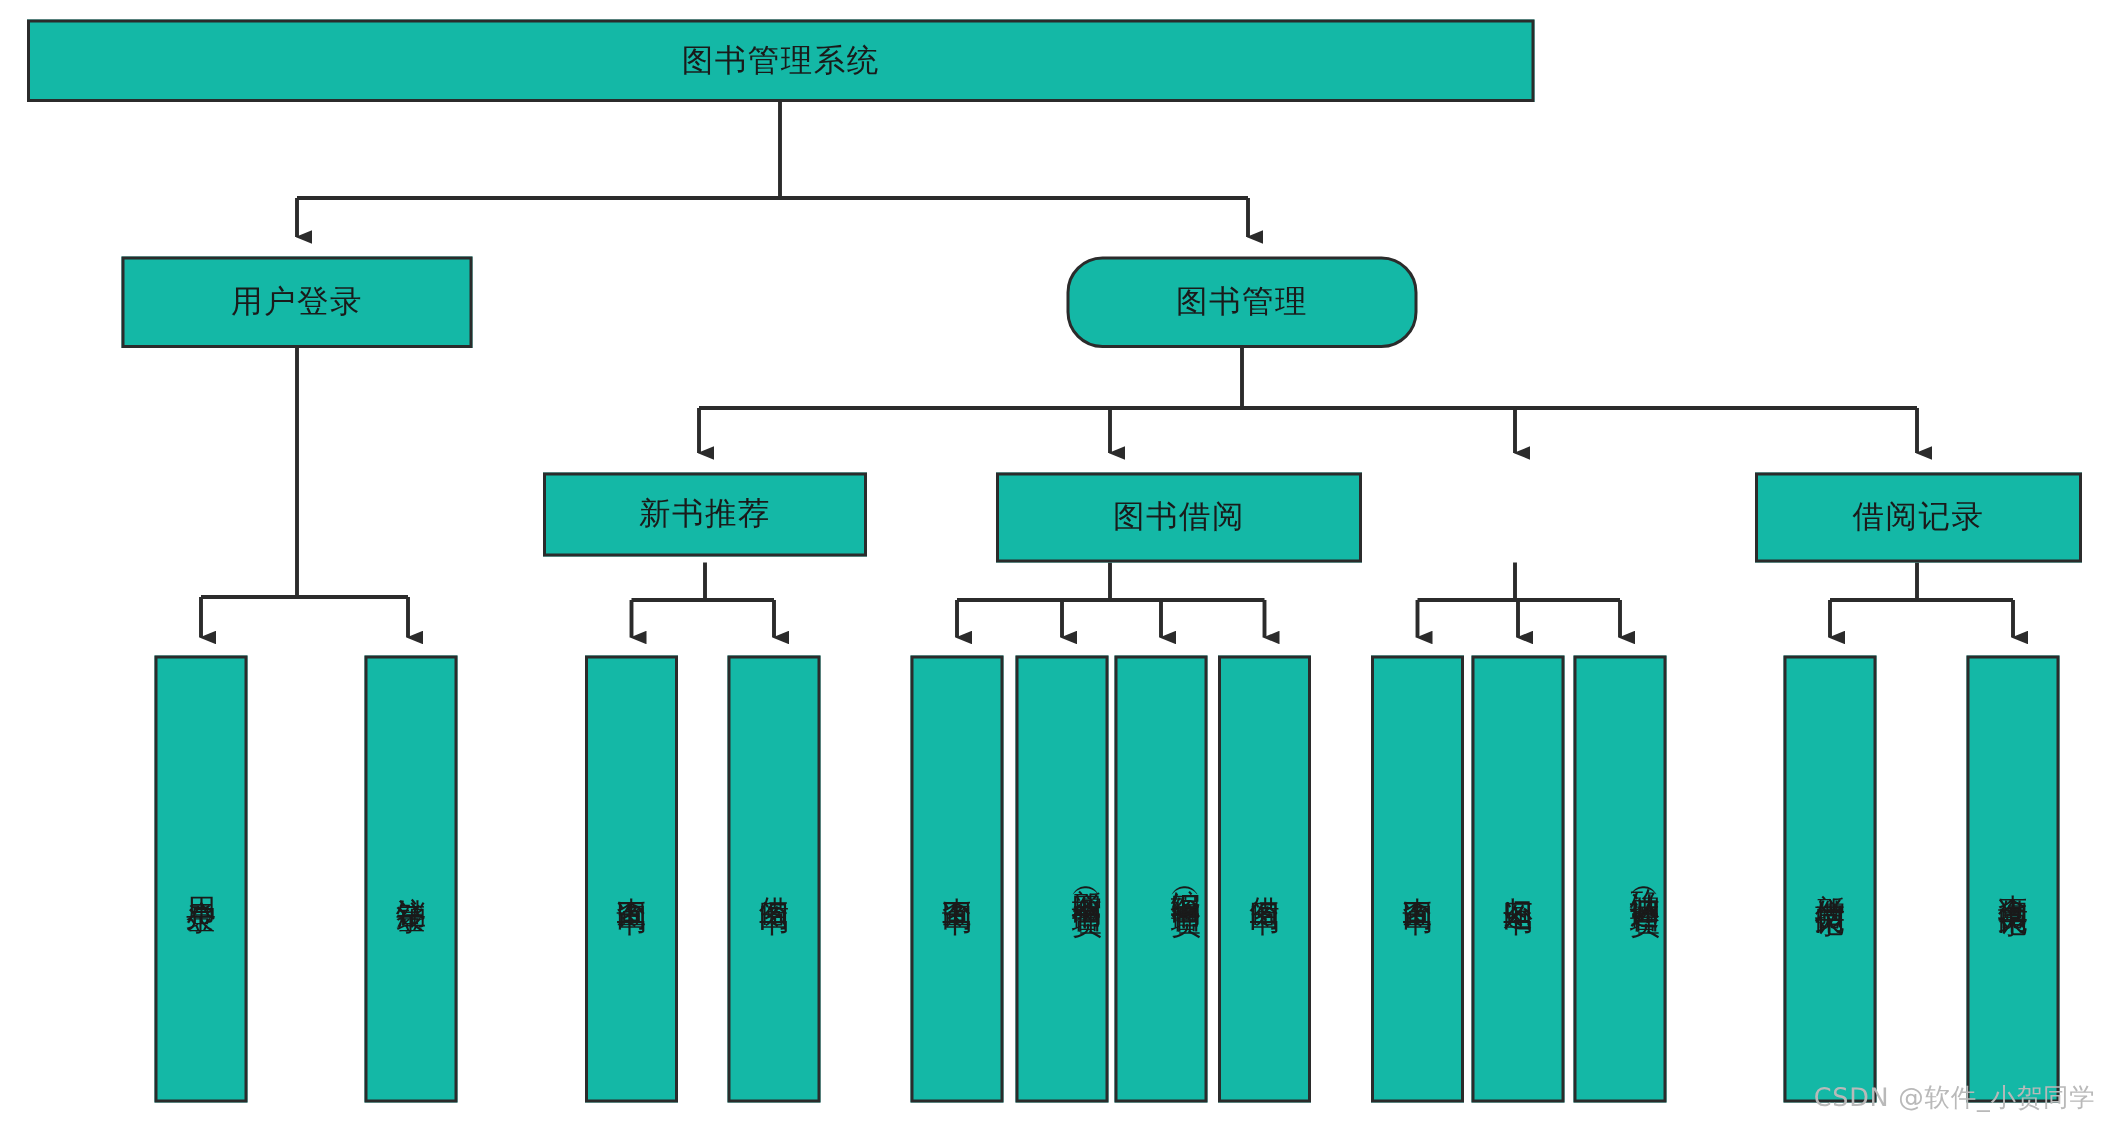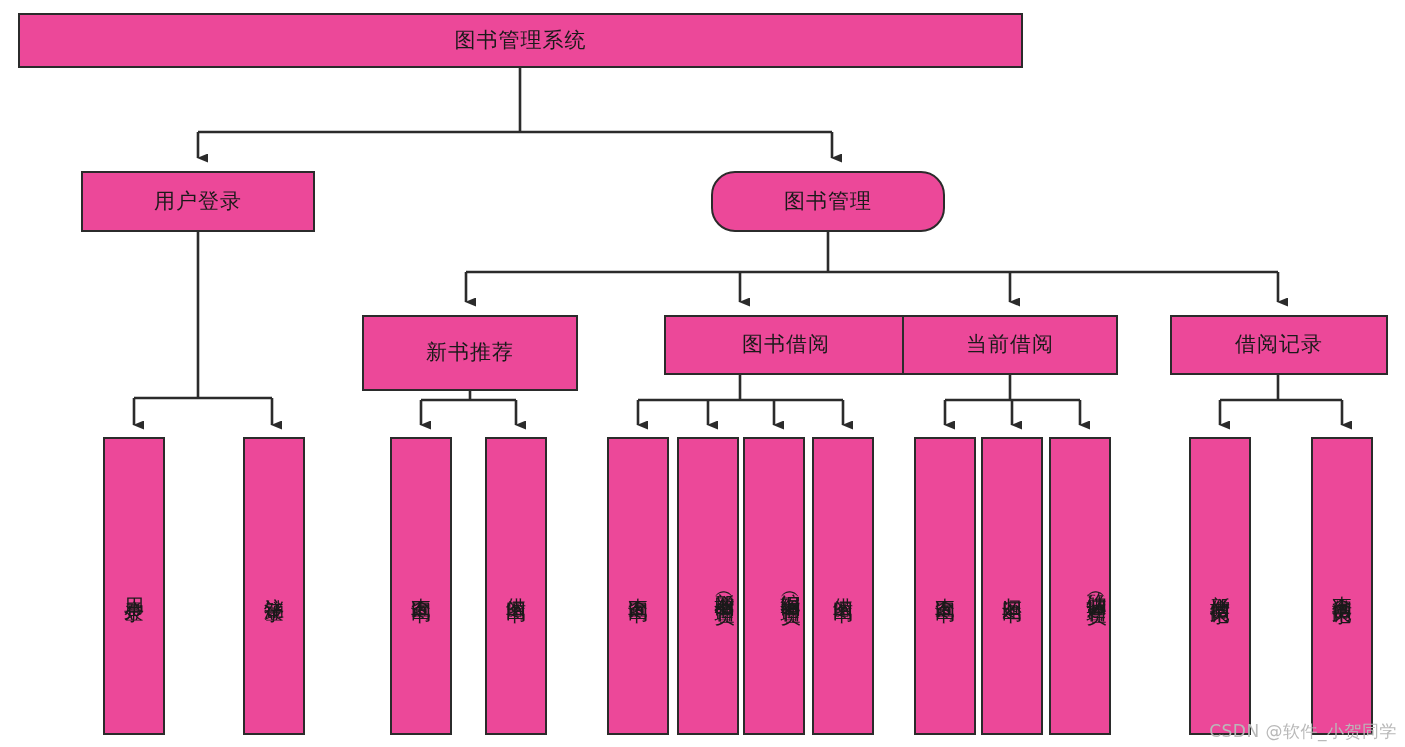--- a/index.html
+++ b/index.html
@@ -21,7 +21,7 @@
     position: absolute;
     box-sizing: border-box;
     border: 2px solid #2b2b2b;
-    background: #ec4899;
+    background: #14b8a6;
     display: flex;
     align-items: center;
     justify-content: center;

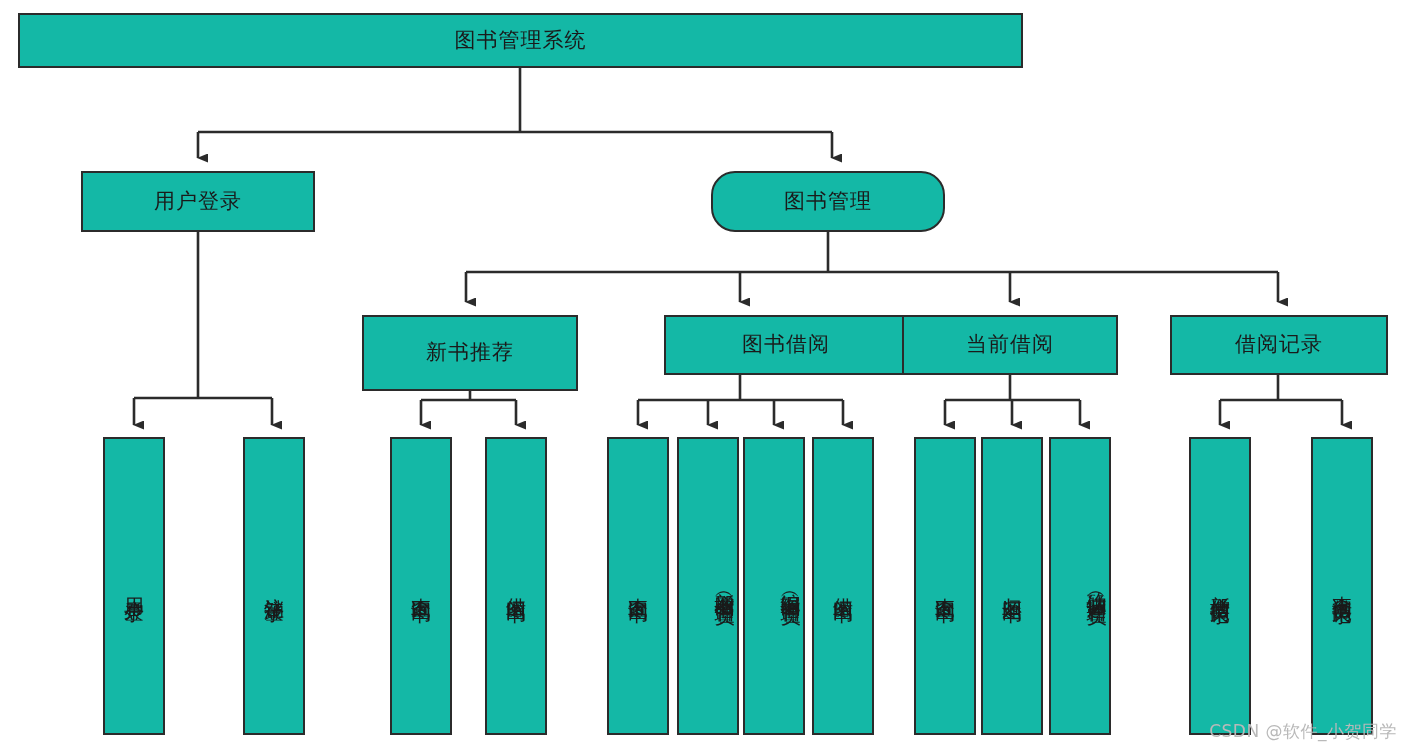--- a/index.html
+++ b/index.html
@@ -132,7 +132,7 @@
     <span class="label">图书管理</span>
   </div>
 
-  <div class="node horiz" style="left:362px; top:315px; width:216px; height:76px;">
+  <div class="node horiz" style="left:362px; top:315px; width:216px; height:56px;">
     <span class="label">新书推荐</span>
   </div>
   <div class="node horiz" style="left:664px; top:315px; width:244px; height:60px;">

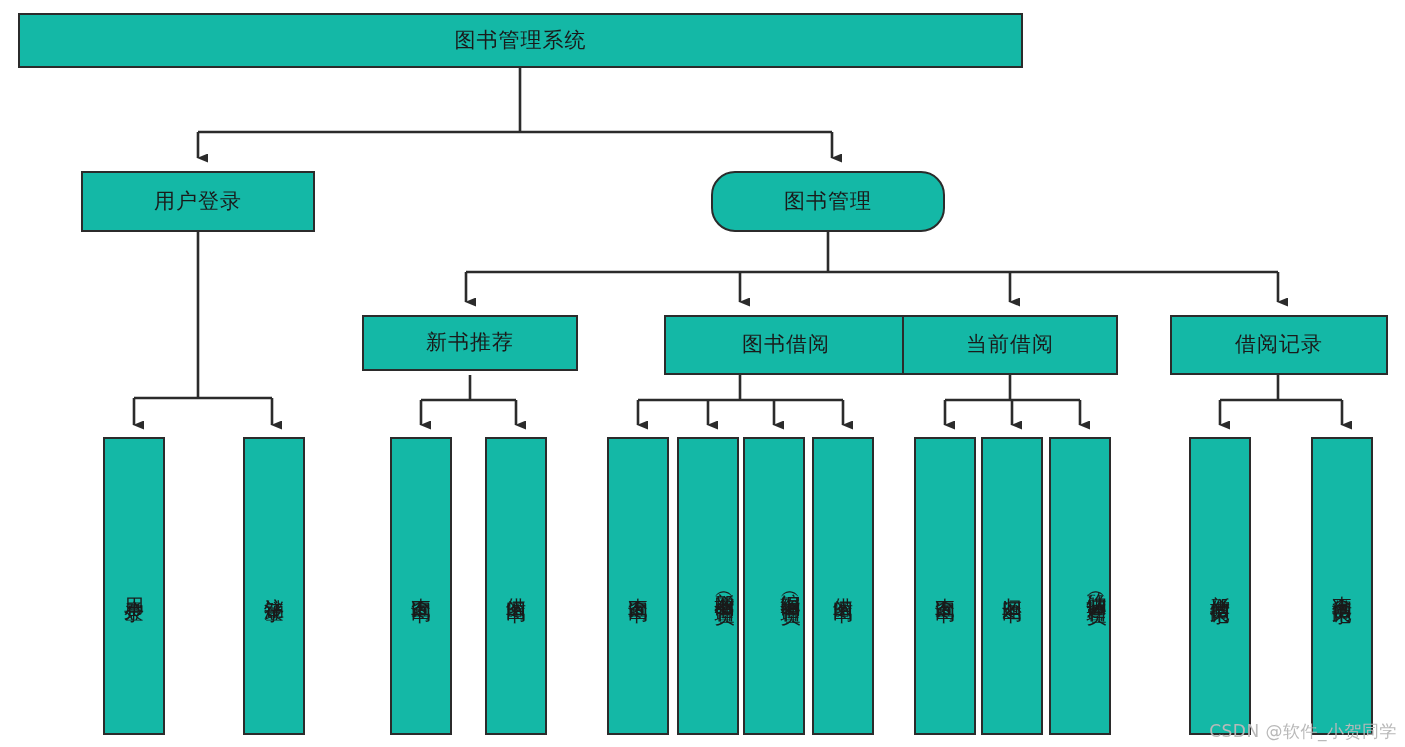--- a/index.html
+++ b/index.html
@@ -138,9 +138,6 @@
   <div class="node horiz" style="left:664px; top:315px; width:244px; height:60px;">
     <span class="label">图书借阅</span>
   </div>
-  <div class="node horiz" style="left:902px; top:315px; width:216px; height:60px;">
-    <span class="label">当前借阅</span>
-  </div>
   <div class="node horiz" style="left:1170px; top:315px; width:218px; height:60px;text-align:right;">
     <span class="label">借阅记录</span>
   </div>

